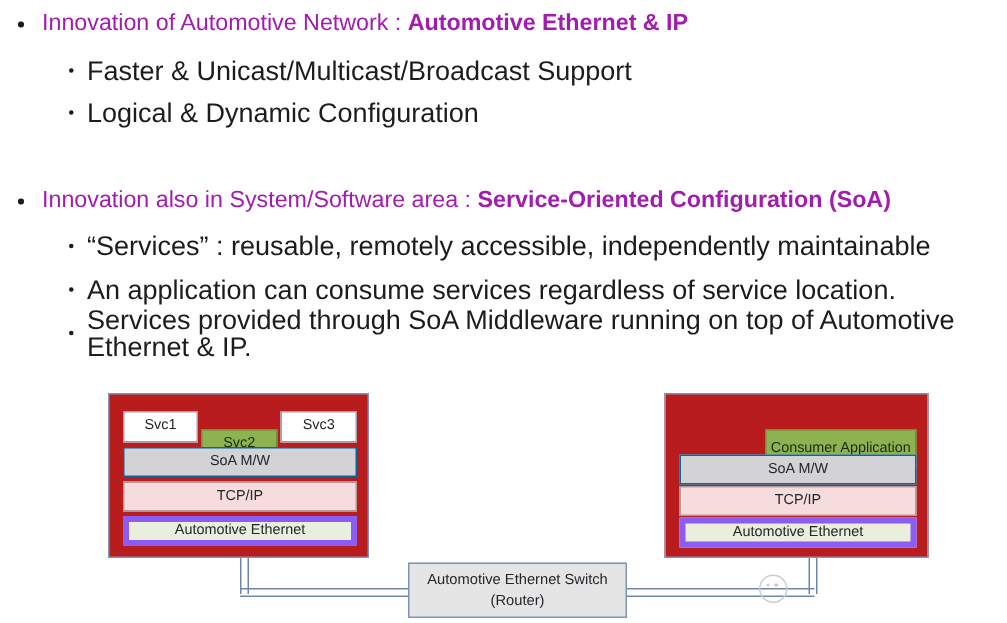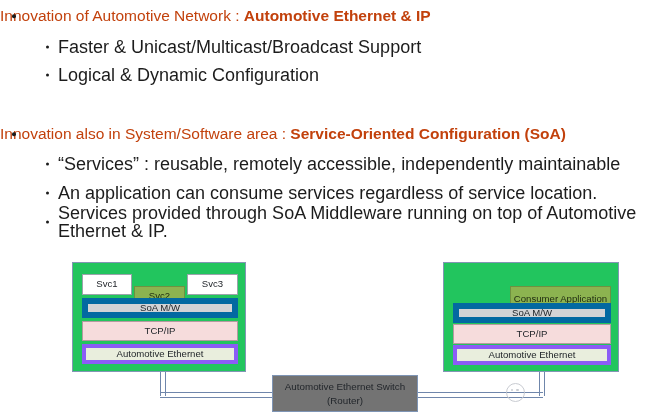--- a/index.html
+++ b/index.html
@@ -19,8 +19,9 @@
     position:relative;
     font-size:15.5px;
     line-height:1;
+    padding-left:28px;
     margin:0;
-    color:#c2410c;
+    color:#a21caf;
   }
   .l1 .dot{
     position:absolute;left:12px;top:50%;

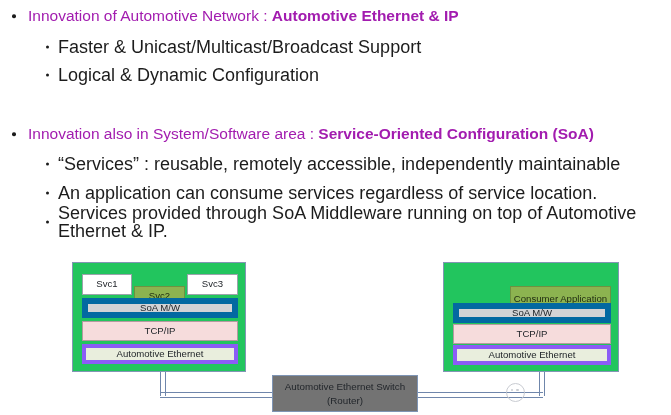--- a/index.html
+++ b/index.html
@@ -51,7 +51,7 @@
   .node-box{
     position:absolute;
     border:1.3px solid #8296b4;
-    background:#22c55e;
+    background:#b91c1c;
     box-sizing:border-box;
   }
   .layer{

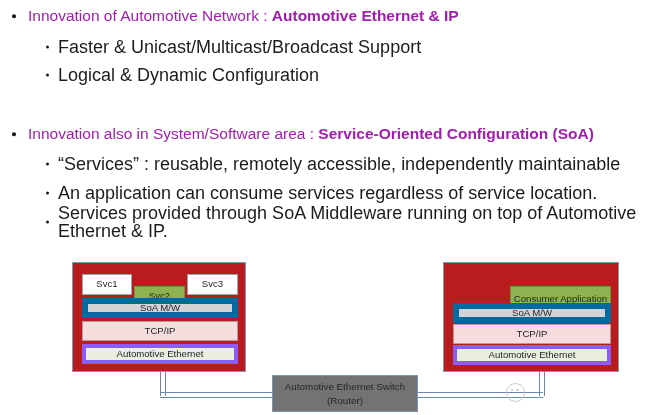--- a/index.html
+++ b/index.html
@@ -66,7 +66,7 @@
   }
   .svc-white{background:#ffffff;border:1px solid #9aa3ab;}
   .svc-green{background:#8cb350;border:1px solid #6f9140;color:#1e2a10;margin-top:12px;}
-  .mw{background:#d3d3d5;border:6px solid #0369a1;}
+  .mw{background:#d3d3d5;border:1px solid #0369a1;}
   .tcp{background:#f6dcdc;border:1px solid #b49aa0;}
   .ae{background:#e9eedd;border:4px solid #8b5cf6;}
 

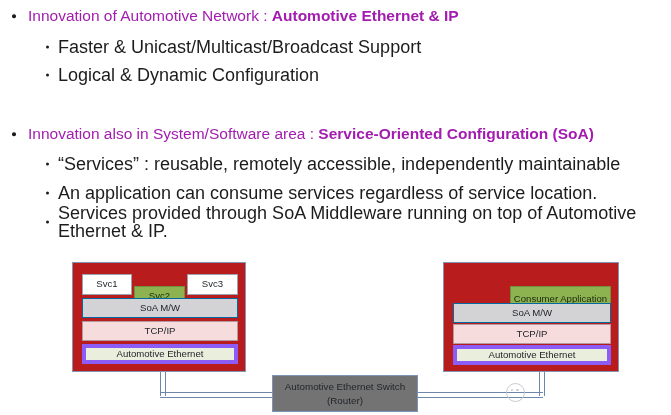--- a/index.html
+++ b/index.html
@@ -72,7 +72,7 @@
 
   .switch-box{
     position:absolute;
-    background:#737373;
+    background:#e5e5e5;
     border:1.3px solid #7f95b5;
     box-sizing:border-box;
     display:flex;flex-direction:column;

